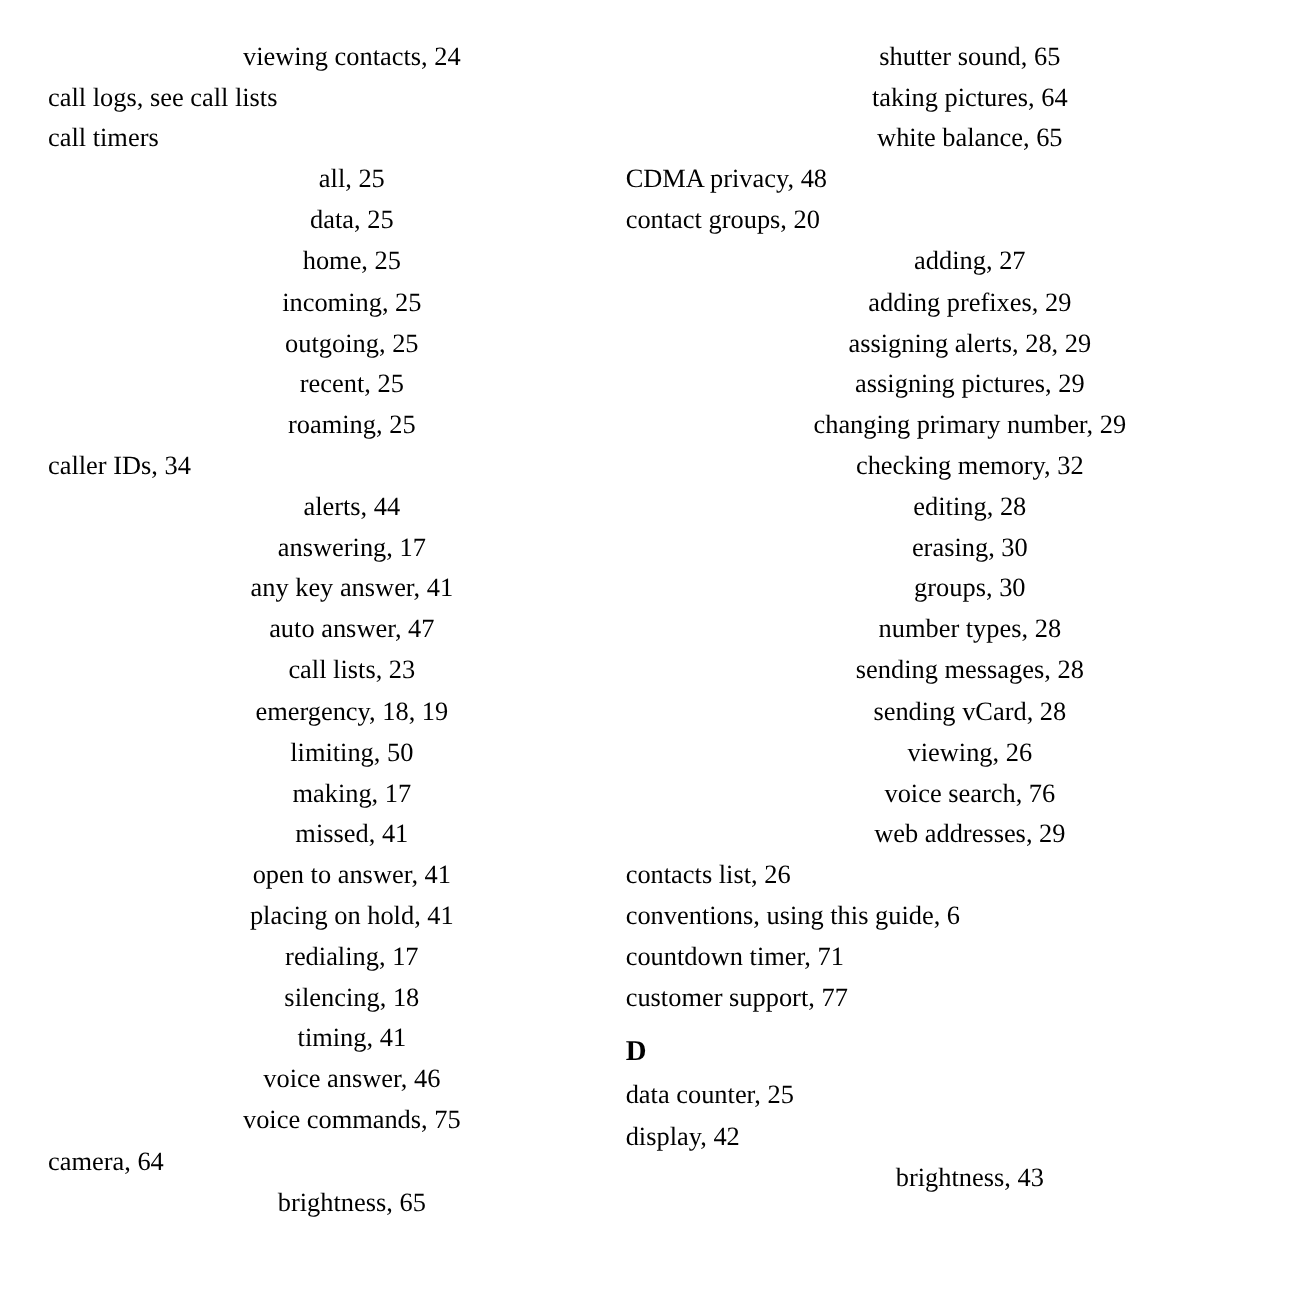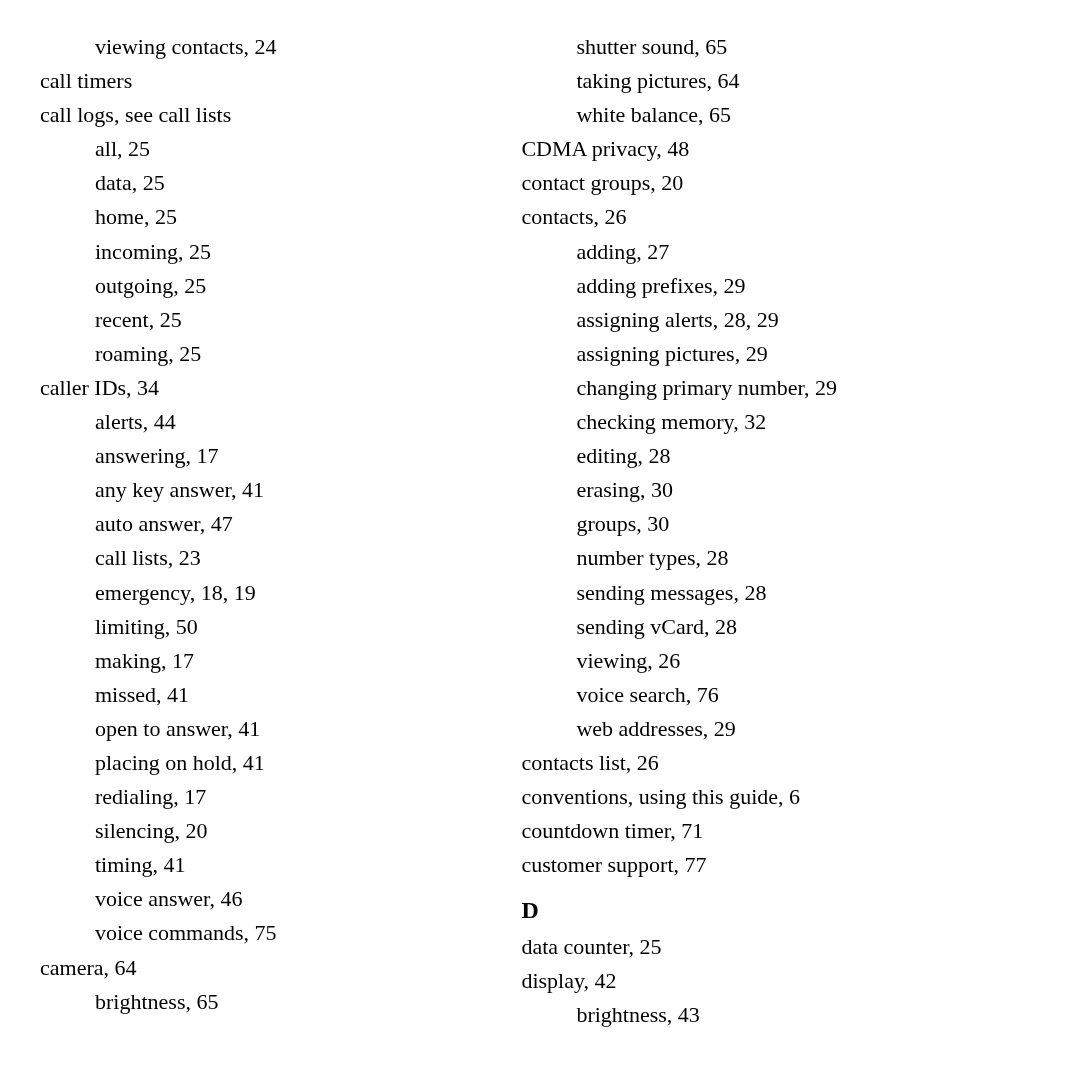--- a/index.html
+++ b/index.html
@@ -44,6 +44,7 @@
     }
     .indent1 {
       padding-left: 55px;
+      text-align: center;
     }
     .section-header {
       margin-top: 10px;

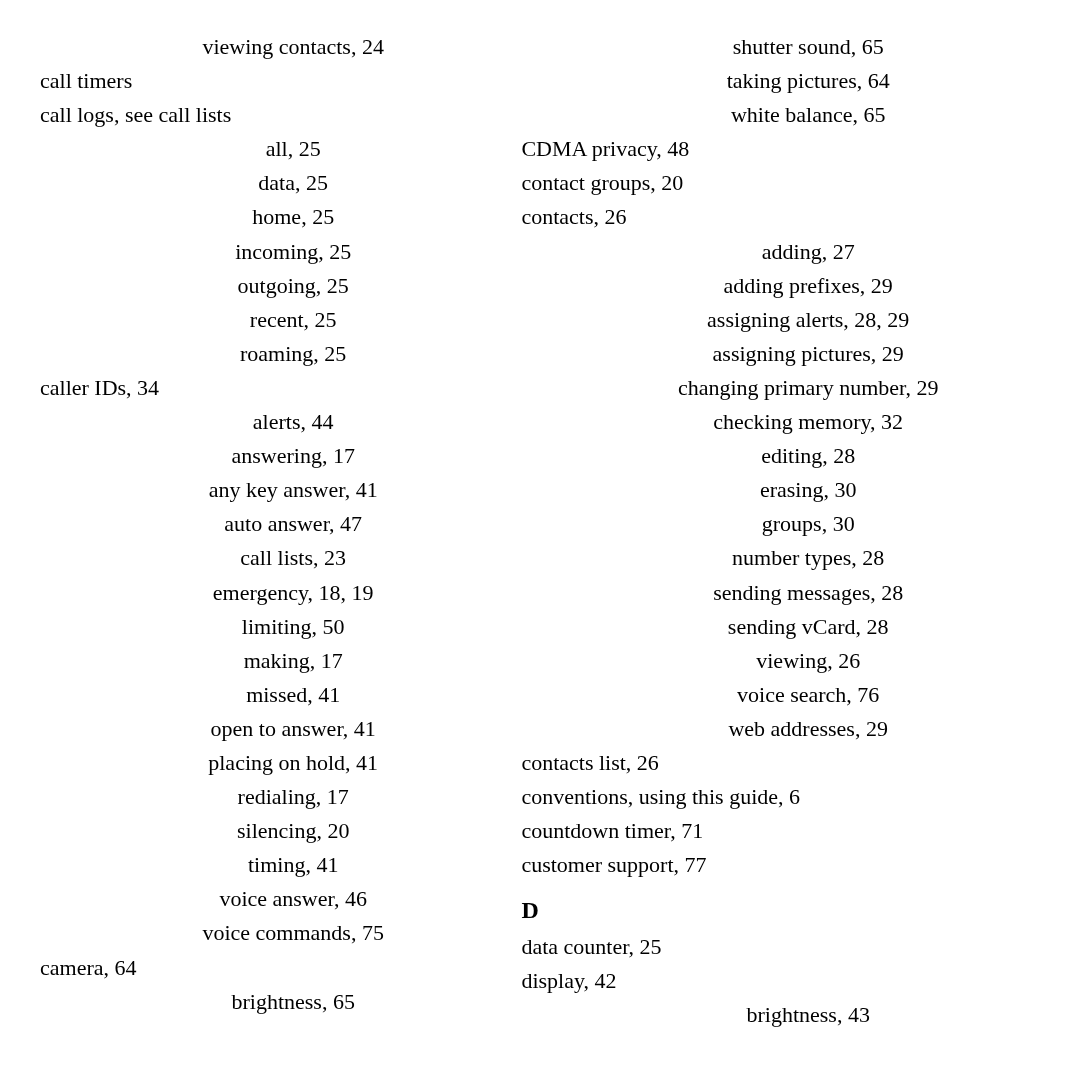--- a/index.html
+++ b/index.html
@@ -59,8 +59,8 @@
   <div class="content-columns">
     <div class="left-column" id="left-col">
         <div class="index-line indent1">viewing contacts, 24</div>
+        <div class="index-line">call logs, see call lists</div>
         <div class="index-line">call timers</div>
-        <div class="index-line">call logs, see call lists</div>
         <div class="index-line indent1">all, 25</div>
         <div class="index-line indent1">data, 25</div>
         <div class="index-line indent1">home, 25</div>

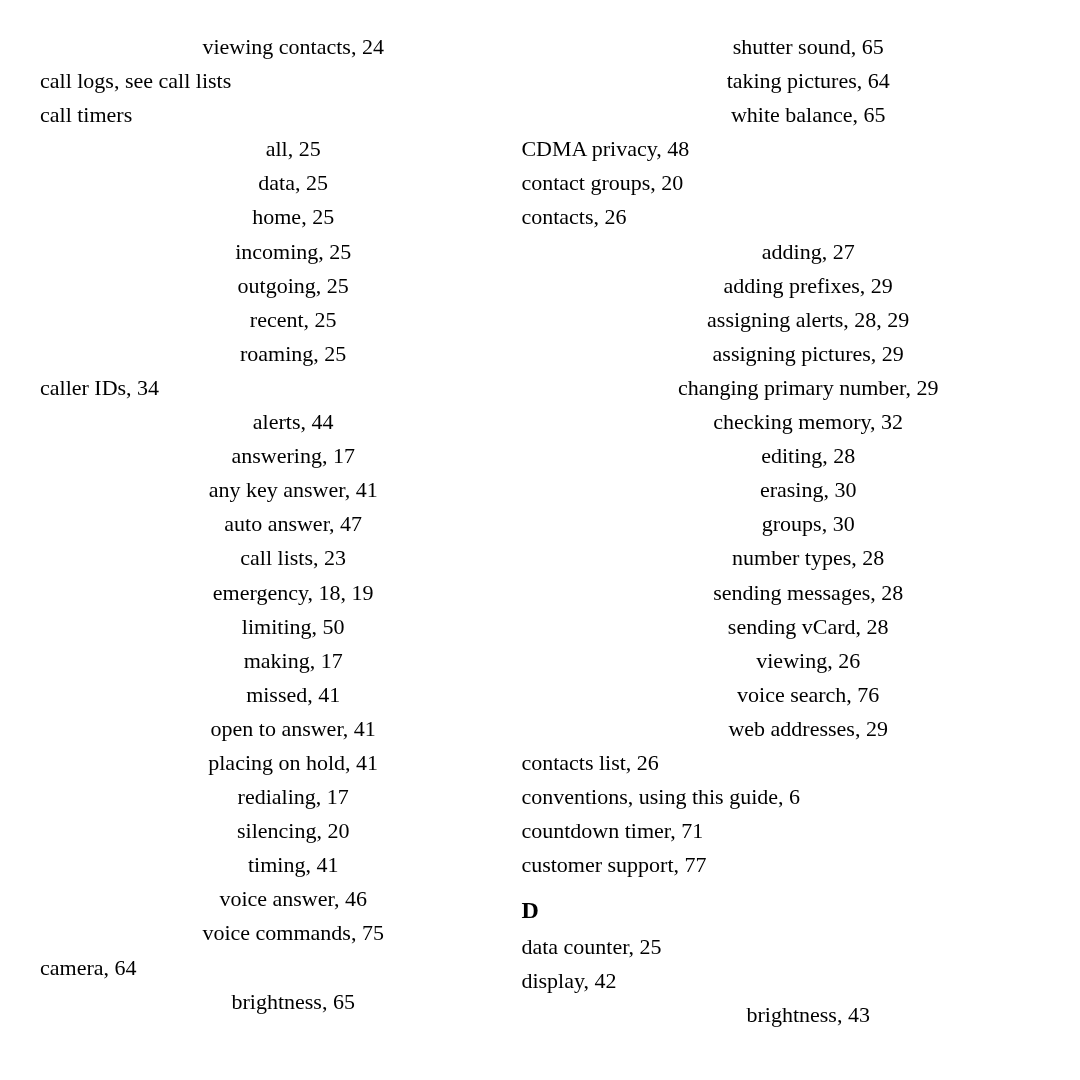--- a/index.html
+++ b/index.html
@@ -94,7 +94,6 @@
         <div class="index-line indent1">white balance, 65</div>
         <div class="index-line">CDMA privacy, 48</div>
         <div class="index-line">contact groups, 20</div>
-        <div class="index-line">contacts, 26</div>
         <div class="index-line indent1">adding, 27</div>
         <div class="index-line indent1">adding prefixes, 29</div>
         <div class="index-line indent1">assigning alerts, 28, 29</div>

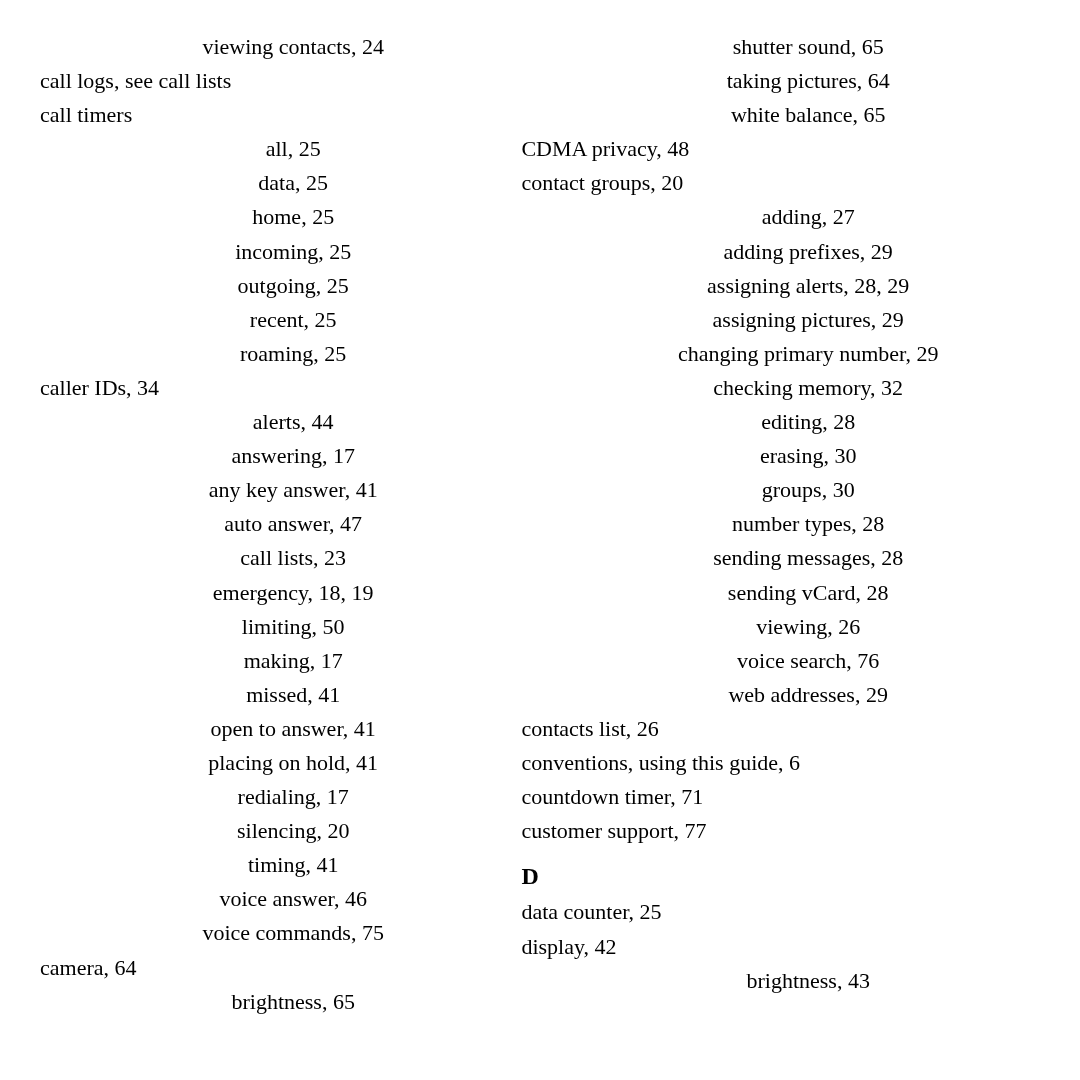--- a/index.html
+++ b/index.html
@@ -81,7 +81,7 @@
         <div class="index-line indent1">open to answer, 41</div>
         <div class="index-line indent1">placing on hold, 41</div>
         <div class="index-line indent1">redialing, 17</div>
-        <div class="index-line indent1">silencing, 20</div>
+        <div class="index-line indent1">silencing, 18</div>
         <div class="index-line indent1">timing, 41</div>
         <div class="index-line indent1">voice answer, 46</div>
         <div class="index-line indent1">voice commands, 75</div>

